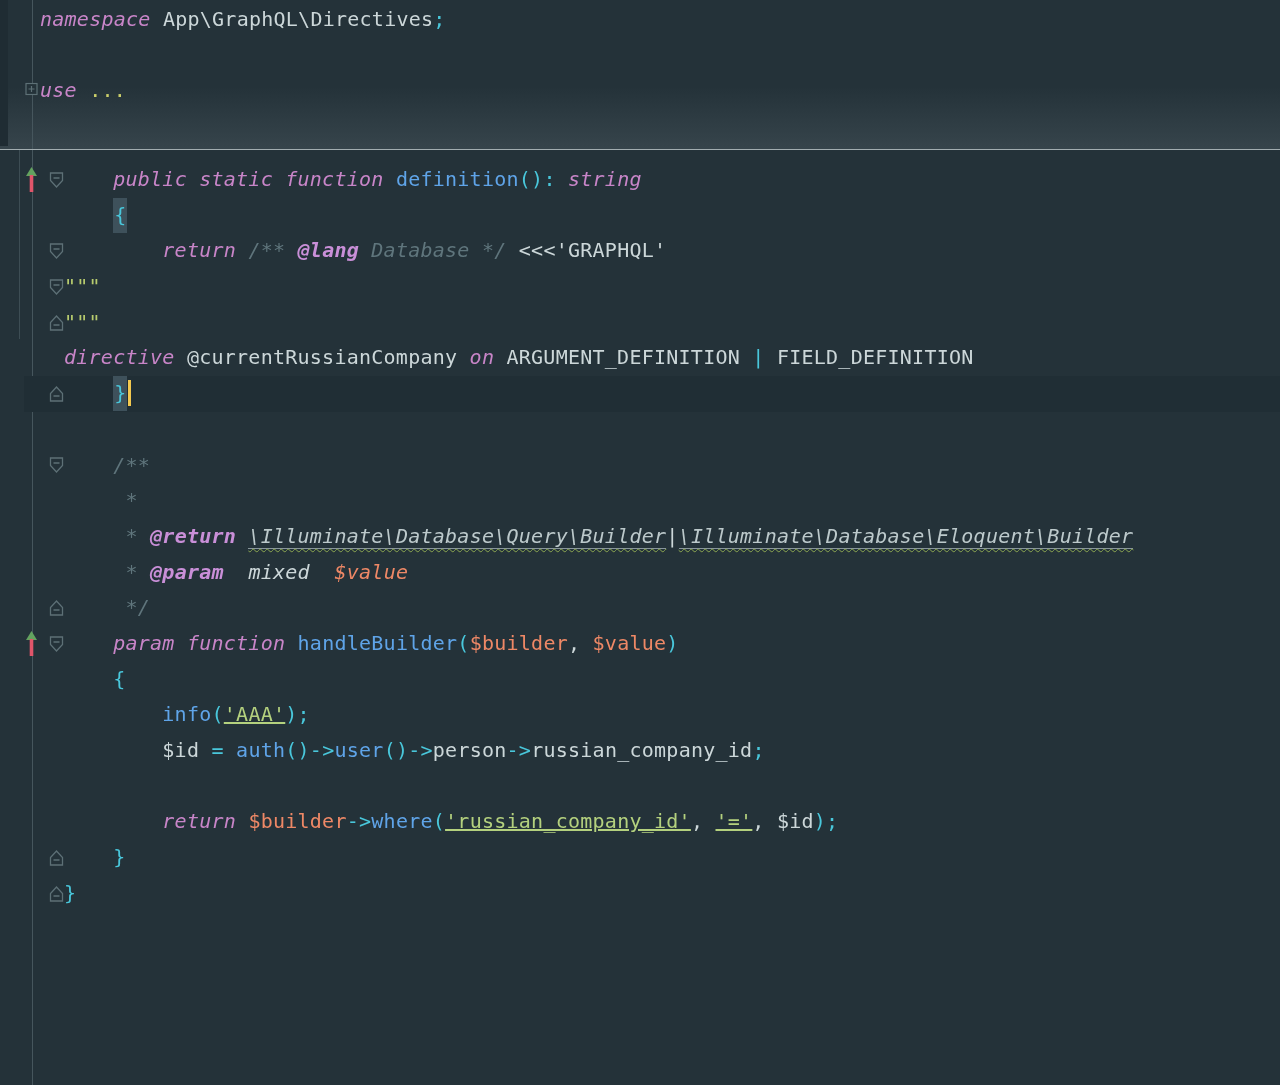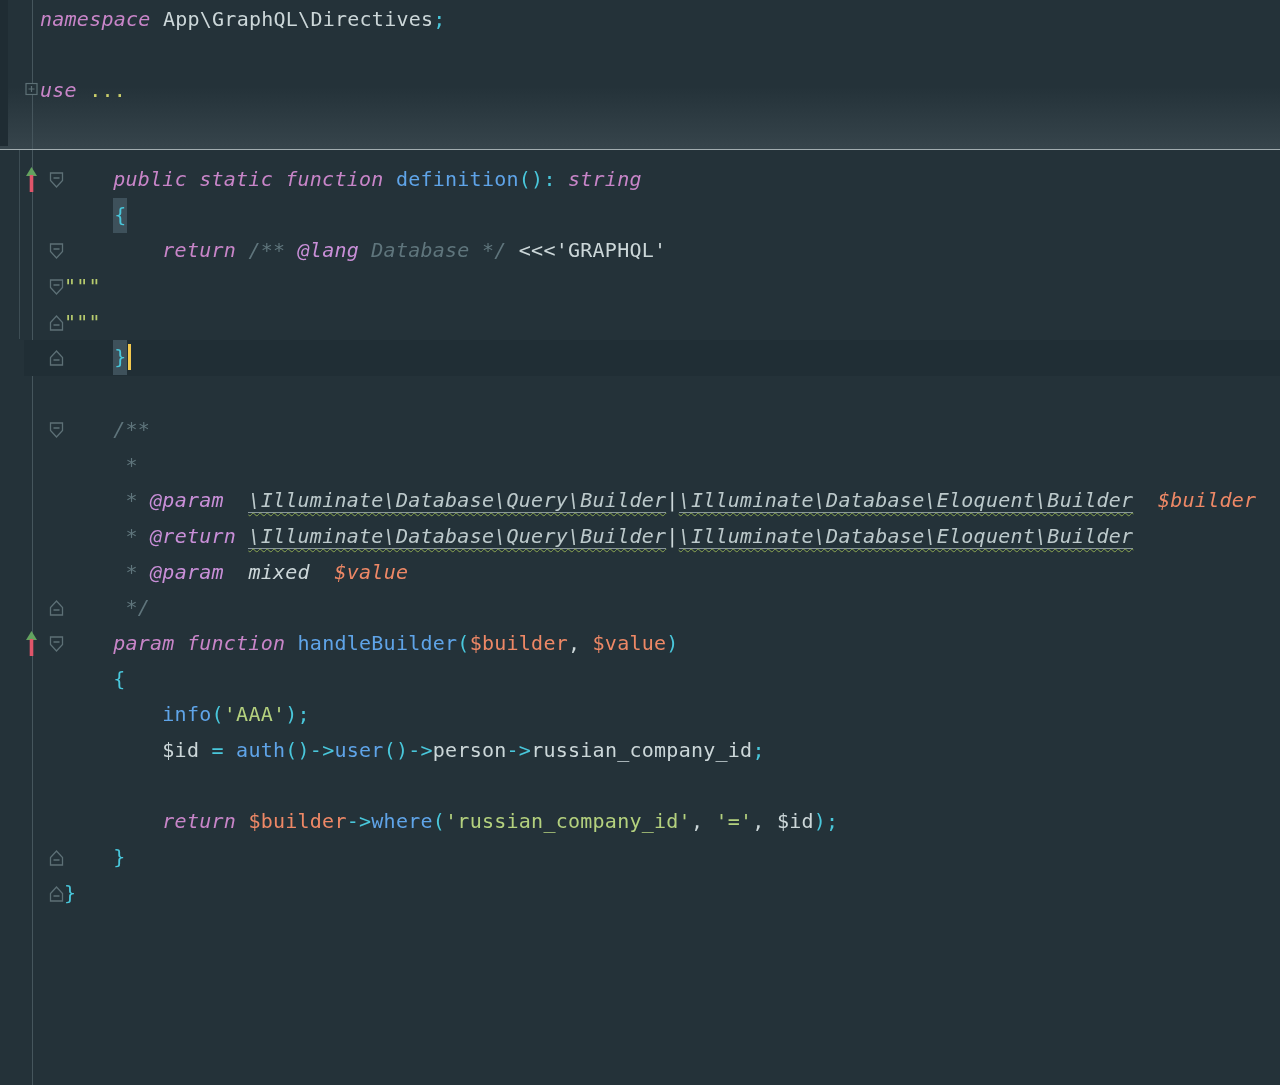--- a/index.html
+++ b/index.html
@@ -15,7 +15,7 @@
   .tk-str{color:var(--str);}
   .tk-hd{color:var(--hd);}
   .tk-cmt{color:var(--cmt);font-style:italic;}
-  .tk-tag{color:var(--tag);font-style:italic;font-weight:normal;}
+  .tk-tag{color:var(--tag);font-style:italic;font-weight:bold;}
   .tk-type{color:var(--type);font-style:italic;border-bottom:1px solid rgba(190,205,208,.65);
     text-decoration:underline wavy var(--wave);text-decoration-thickness:1px;text-underline-offset:5px;}
   .tk-typeit{color:var(--txt);font-style:italic;}

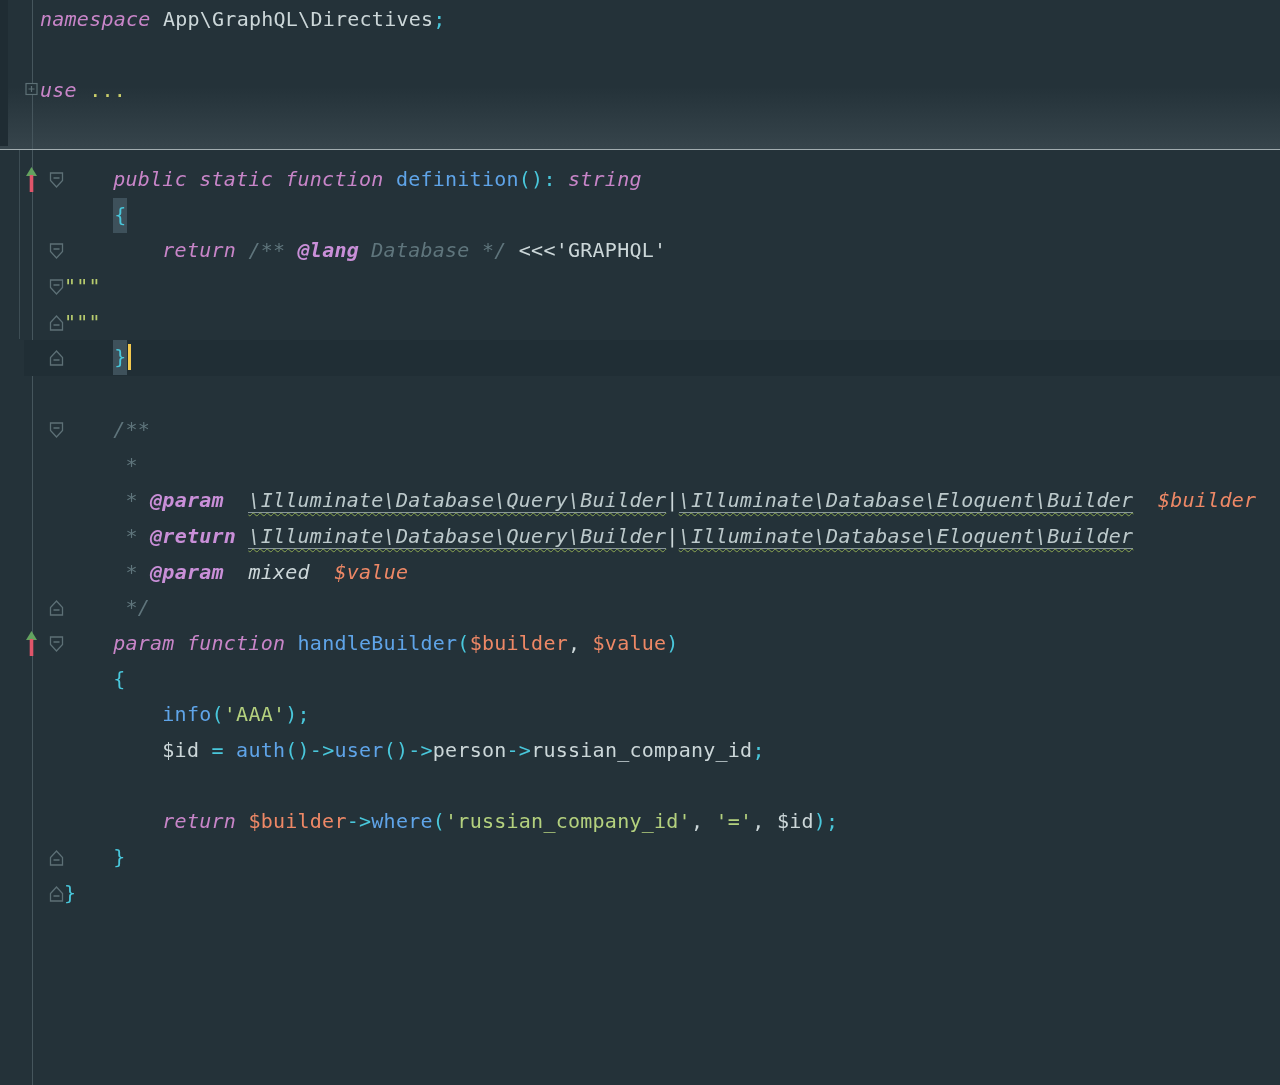--- a/index.html
+++ b/index.html
@@ -77,6 +77,7 @@
               <path d="M1.5 15.5 h12 v-7.5 l-6 -6.5 l-6 6.5 z" fill="#243239" stroke="#5d7076" stroke-width="1.3"></path>
               <path d="M4.5 10.5 h6" stroke="#5d7076" stroke-width="1.3"></path>
             </svg></span><span class="tk-hd">"""</span></div>
+        <div class="line"><span class="tk-kw">directive</span><span class="tk-txt"> @currentRussianCompany </span><span class="tk-kw">on</span><span class="tk-txt"> ARGUMENT_DEFINITION </span><span class="tk-punc">|</span><span class="tk-txt"> FIELD_DEFINITION</span></div>
         <div class="line caret-row"><span class="gicon"><svg width="15" height="17" viewBox="0 0 15 17">
               <path d="M1.5 15.5 h12 v-7.5 l-6 -6.5 l-6 6.5 z" fill="#243239" stroke="#5d7076" stroke-width="1.3"></path>
               <path d="M4.5 10.5 h6" stroke="#5d7076" stroke-width="1.3"></path>

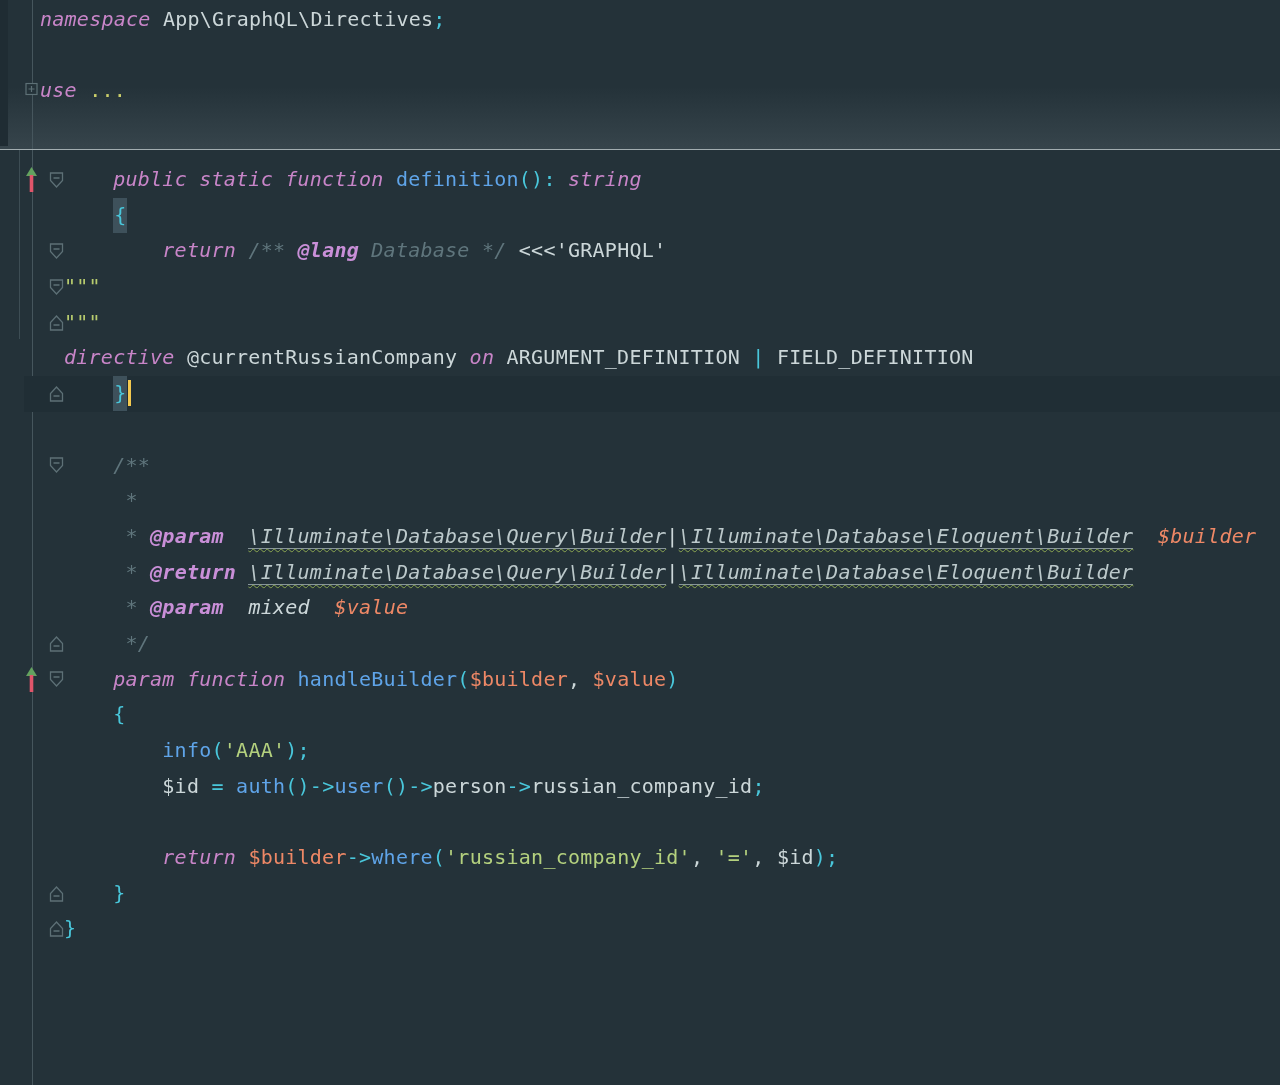--- a/index.html
+++ b/index.html
@@ -88,7 +88,6 @@
               <path d="M4.5 6.5 h6" stroke="#5d7076" stroke-width="1.3"></path>
             </svg></span><span class="tk-txt">    </span><span class="tk-cmt">/**</span></div>
         <div class="line"><span class="tk-txt">     </span><span class="tk-cmt">*</span></div>
-        <div class="line"><span class="tk-txt">     </span><span class="tk-cmt">* </span><span class="tk-tag">@param</span><span class="tk-txt">  </span><span class="tk-type">\Illuminate\Database\Query\Builder</span><span class="tk-txt">|</span><span class="tk-type">\Illuminate\Database\Eloquent\Builder</span><span class="tk-txt">  </span><span class="tk-varit">$builder</span></div>
         <div class="line"><span class="tk-txt">     </span><span class="tk-cmt">* </span><span class="tk-tag">@return</span><span class="tk-txt"> </span><span class="tk-type">\Illuminate\Database\Query\Builder</span><span class="tk-txt">|</span><span class="tk-type">\Illuminate\Database\Eloquent\Builder</span></div>
         <div class="line"><span class="tk-txt">     </span><span class="tk-cmt">* </span><span class="tk-tag">@param</span><span class="tk-txt">  </span><span class="tk-typeit">mixed</span><span class="tk-txt">  </span><span class="tk-varit">$value</span></div>
         <div class="line"><span class="gicon"><svg width="15" height="17" viewBox="0 0 15 17">

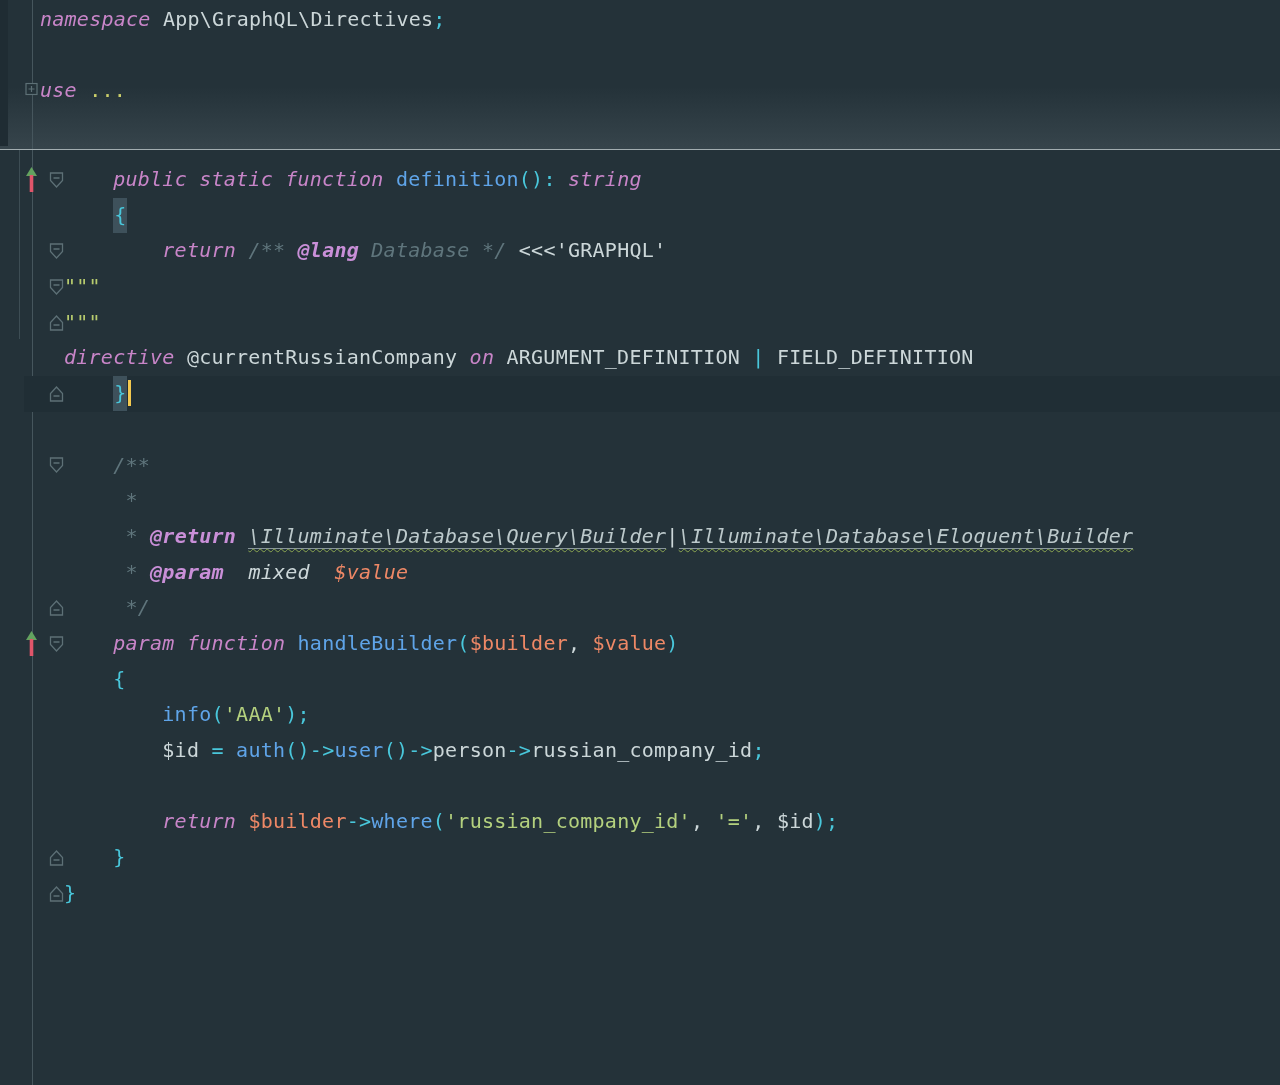--- a/index.html
+++ b/index.html
@@ -12,7 +12,7 @@
   .tk-kw{color:var(--kw);font-style:italic;}
   .tk-fn{color:var(--fn);}
   .tk-punc{color:var(--punc);}
-  .tk-str{color:var(--str);}
+  .tk-str{color:var(--str);text-decoration:underline;}
   .tk-hd{color:var(--hd);}
   .tk-cmt{color:var(--cmt);font-style:italic;}
   .tk-tag{color:var(--tag);font-style:italic;font-weight:bold;}

